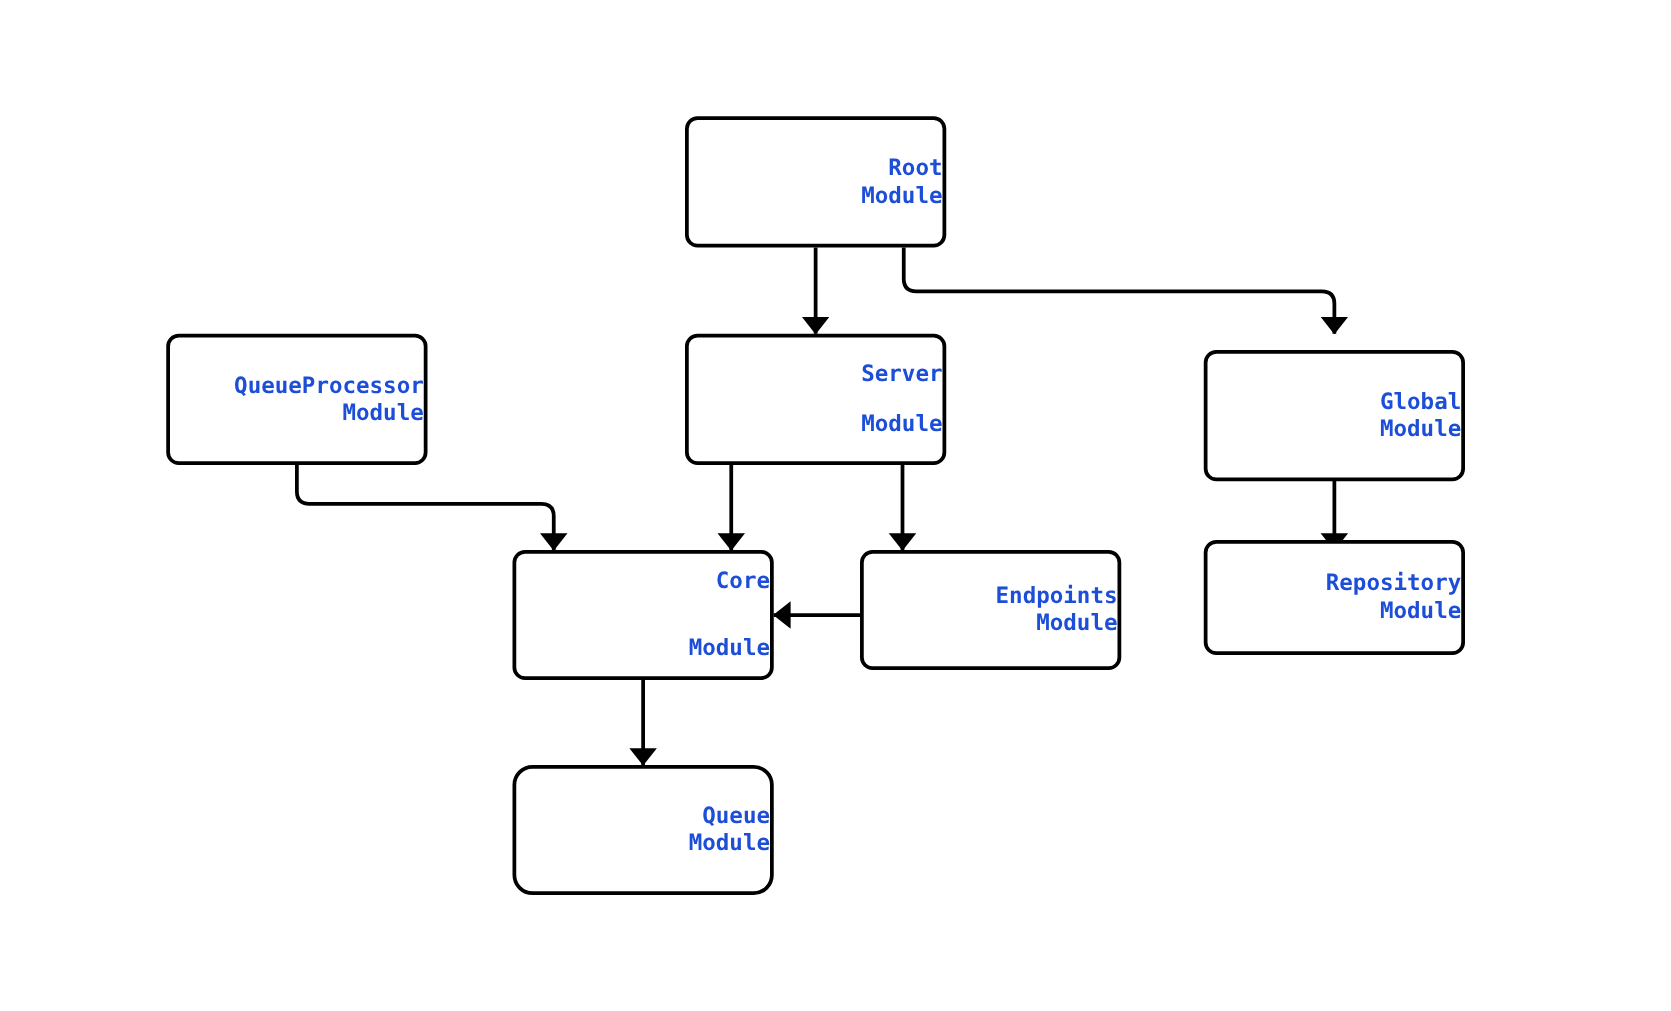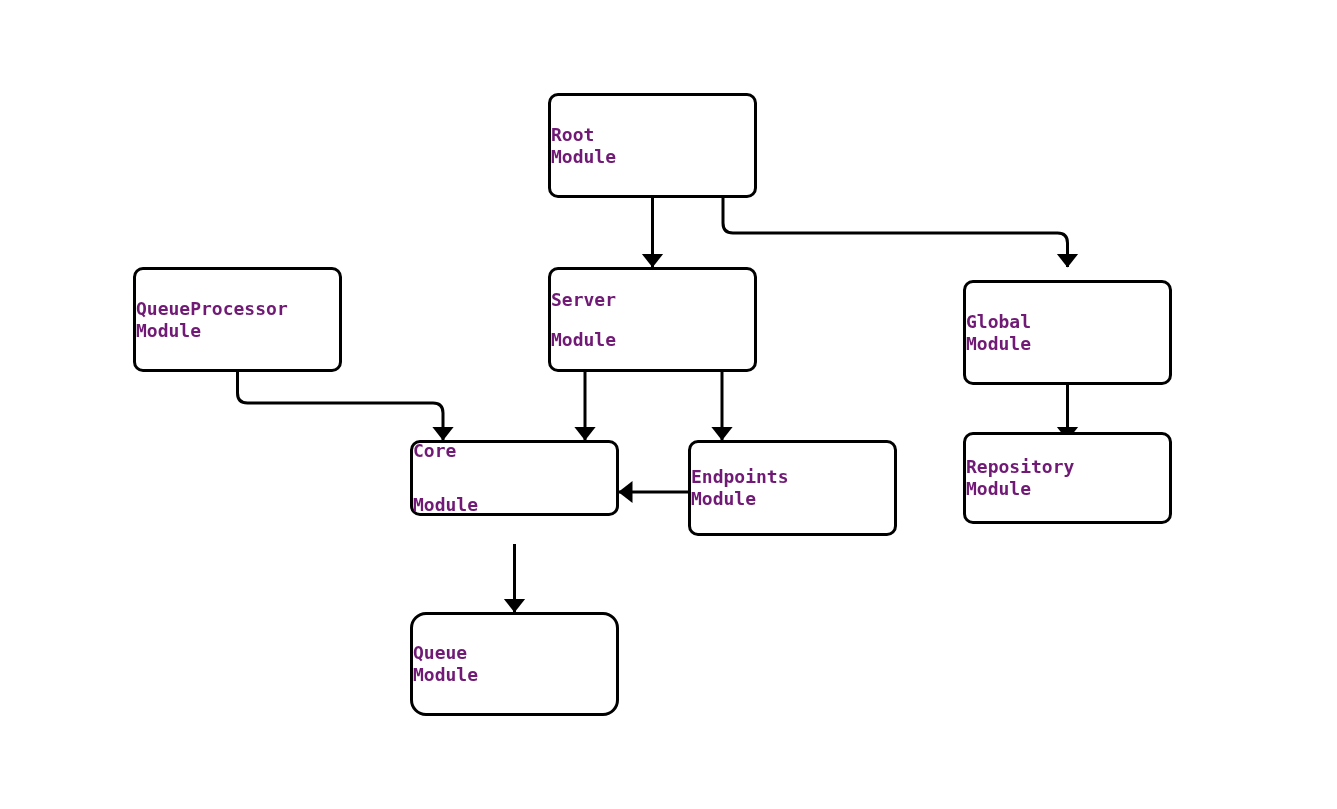--- a/index.html
+++ b/index.html
@@ -37,10 +37,10 @@
     border-radius: 10px;
     display: flex;
     flex-direction: column;
-    align-items: flex-start;
+    align-items: flex-end;
     justify-content: center;
     text-align: center;
-    color: #701a75;
+    color: #1d4ed8;
     font-size: 18px;
     font-weight: bold;
     line-height: 22px;

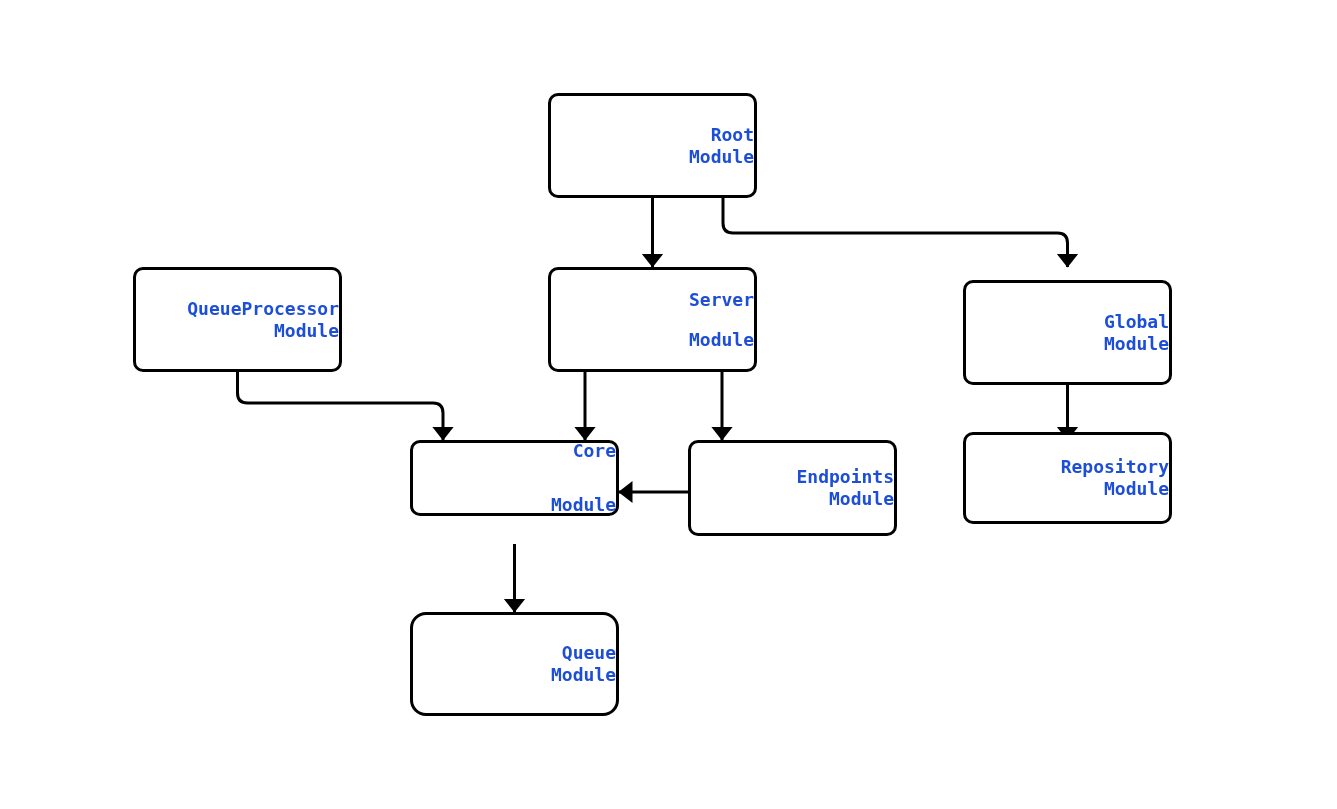--- a/index.html
+++ b/index.html
@@ -89,7 +89,7 @@
     <span>Module</span>
   </div>
 
-  <div class="node" style="left:410px; top:440px; height:76px;gap:32px;">
+  <div class="node" style="left:410px; top:440px; height:104px;gap:32px;">
     <span>Core</span>
     <span>Module</span>
   </div>

